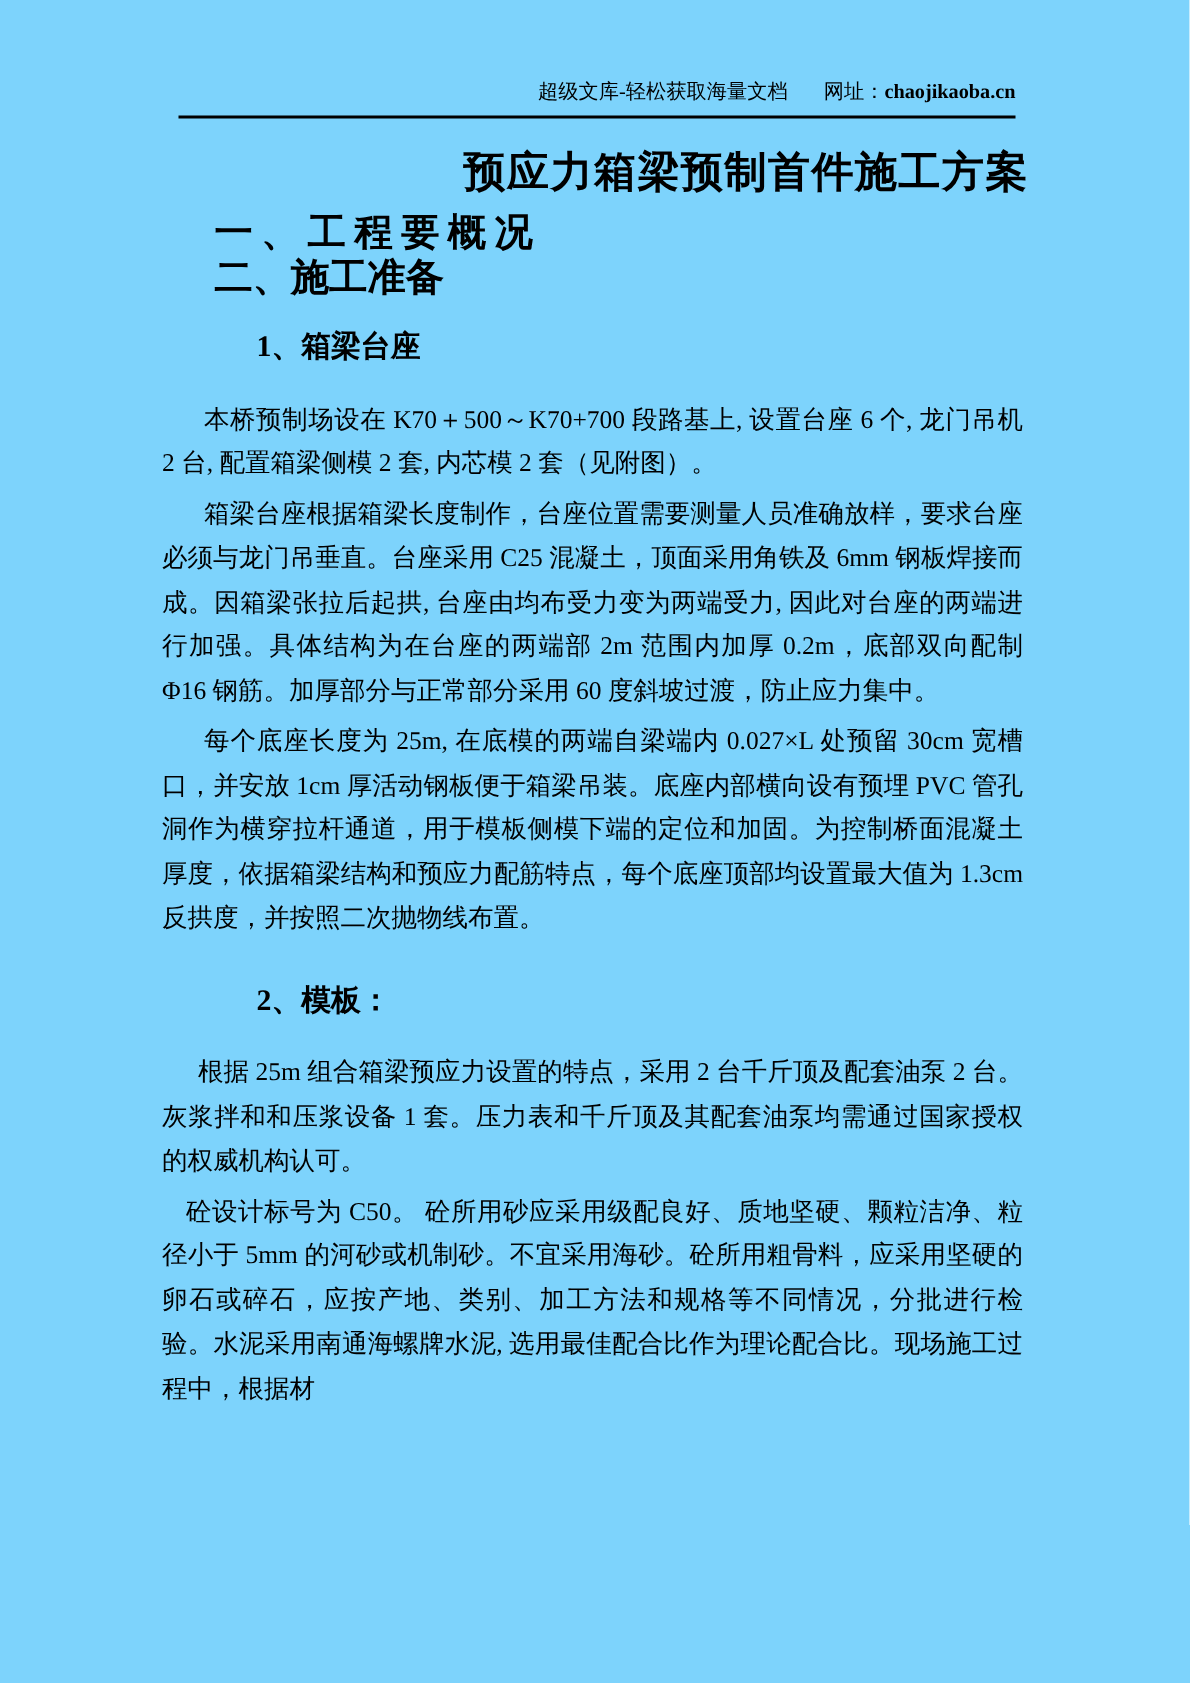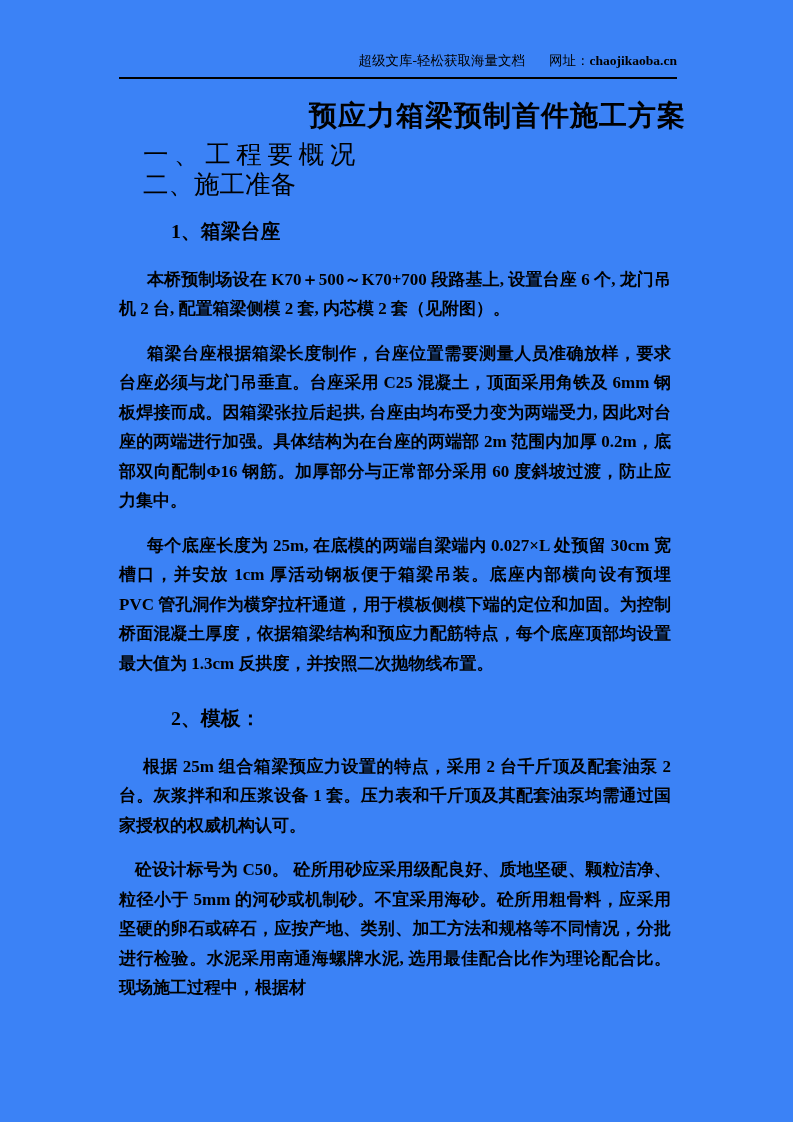--- a/index.html
+++ b/index.html
@@ -11,7 +11,7 @@
     position: relative;
     width: 793px;
     height: 1122px;
-    background: #3b82f6;
+    background: #7dd3fc;
     color: #000000;
     font-family: "Liberation Serif", "DejaVu Serif", serif;
     overflow: hidden;

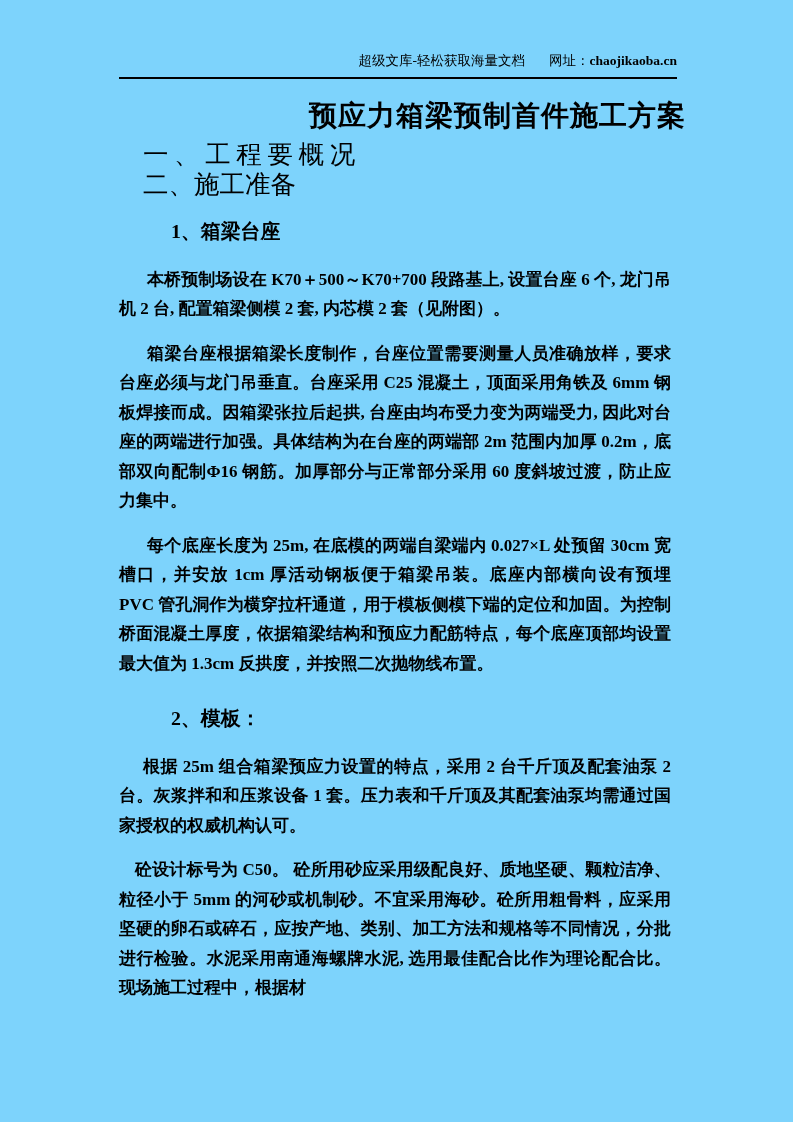--- a/index.html
+++ b/index.html
@@ -55,7 +55,7 @@
     margin: 0 0 9px 0;
   }
   .h-major {
-    font-weight: normal;
+    font-weight: bold;
     padding-left: 39px;
     margin: 0;
     text-align: left;

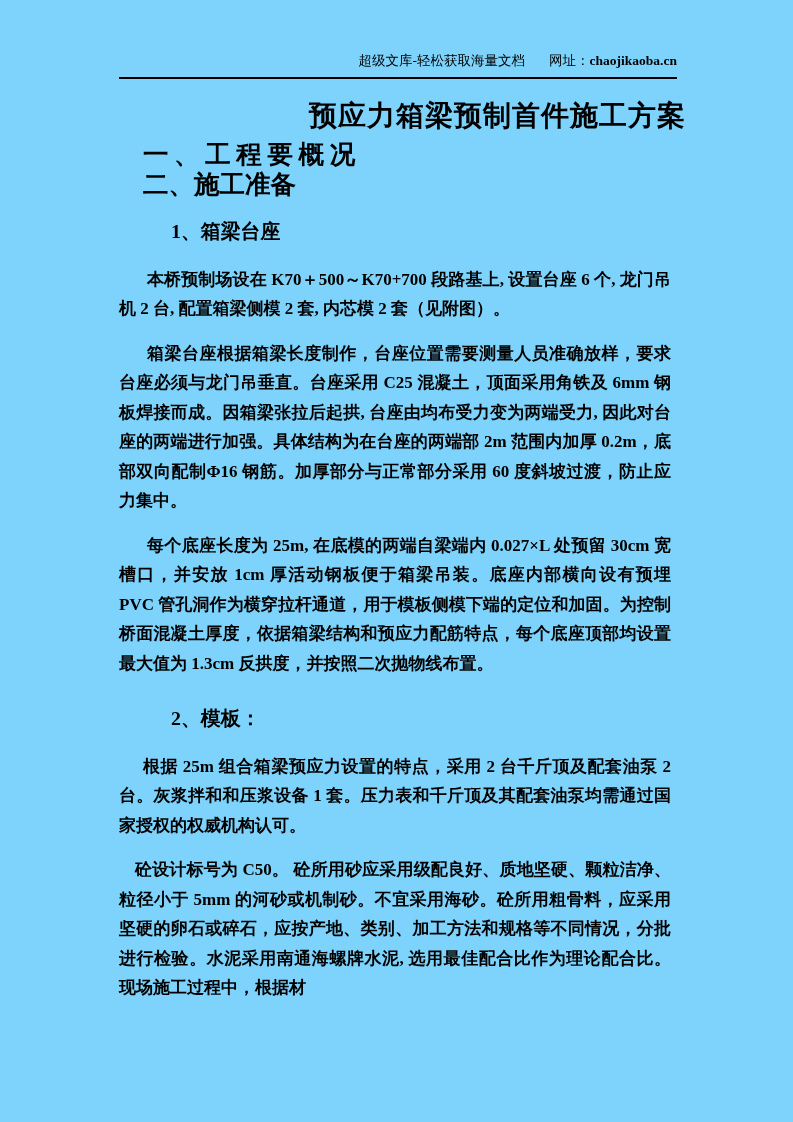--- a/index.html
+++ b/index.html
@@ -70,9 +70,8 @@
   .h-sub.space-before-lg { margin-top: 26px; }
   .h-sub.space-before-sm { margin-top: 10px; }
   p.para {
-    margin: 15px;
+    margin: 4px;
     text-indent: 28px;
-    font-weight: bold;
   }
   p.para.indent-1 { text-indent: 24px; }
   p.para.indent-sm { text-indent: 16px; }

